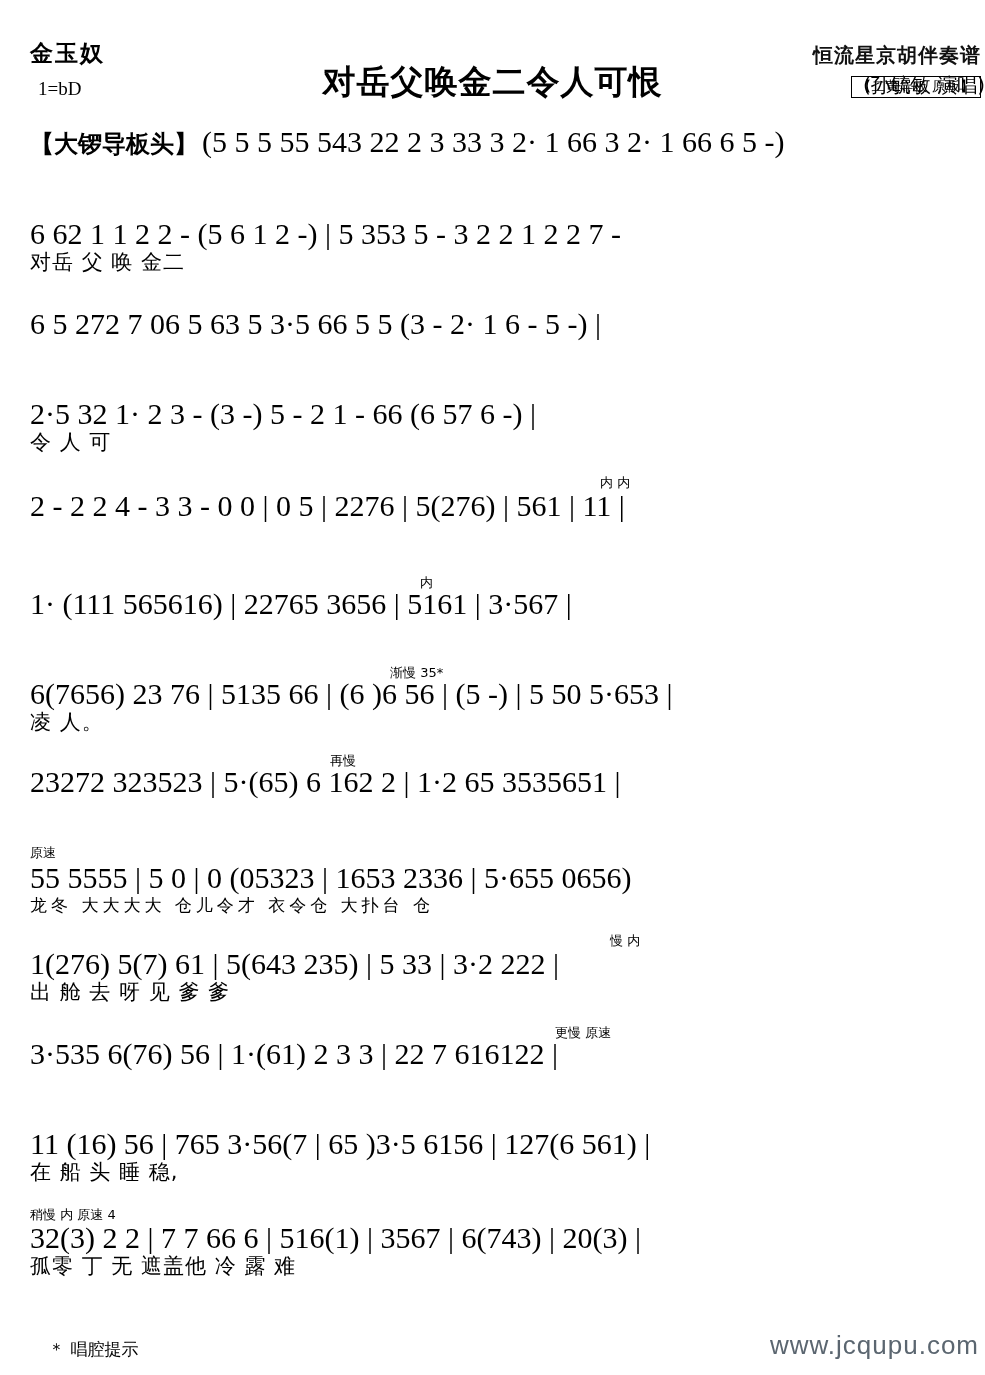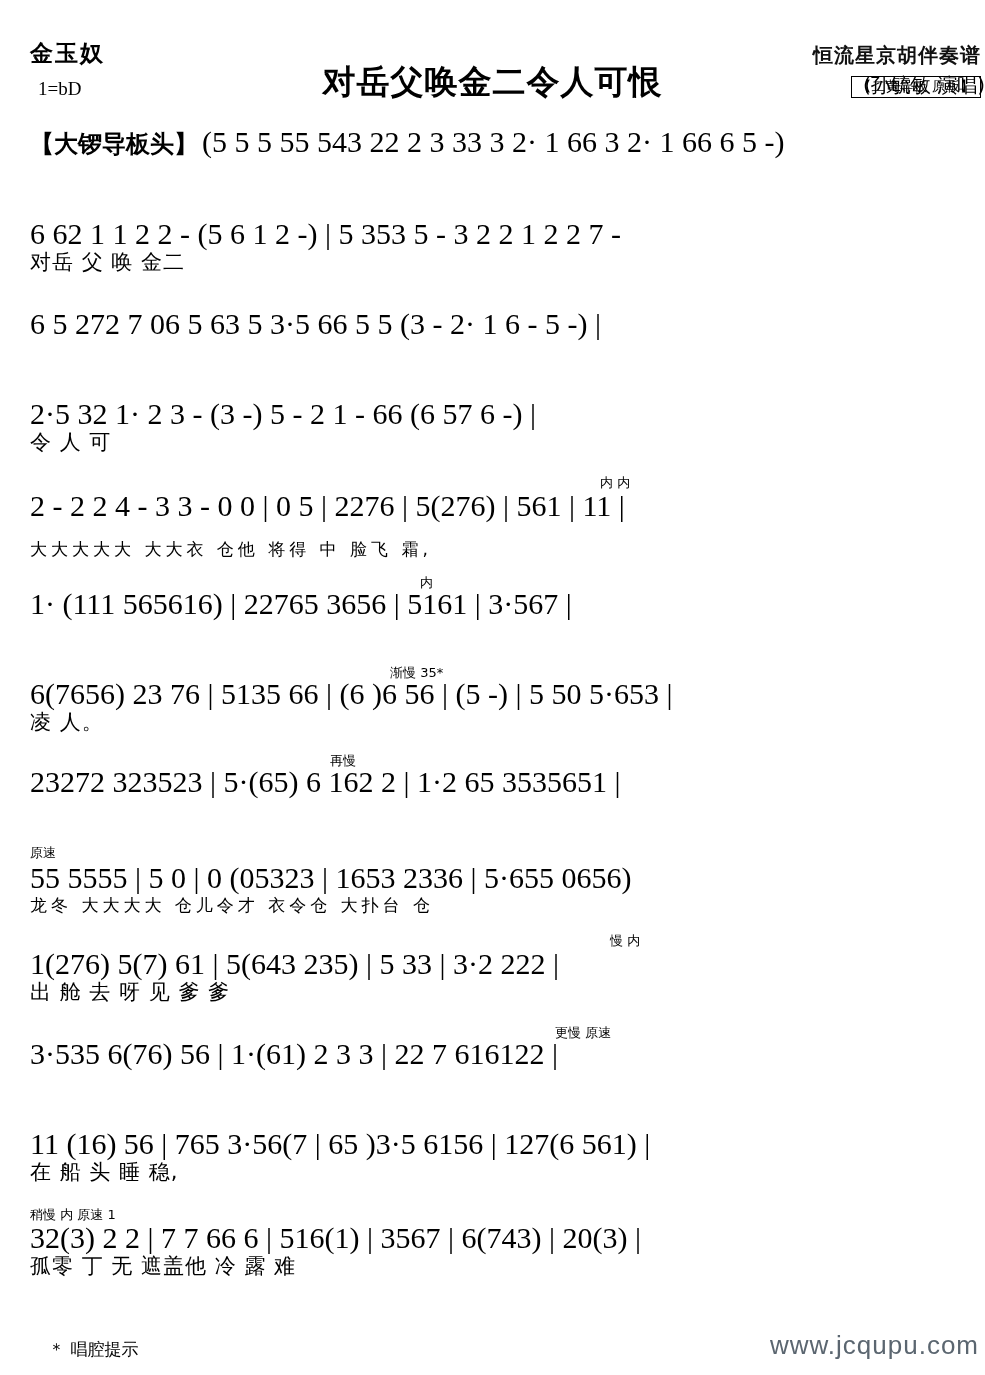--- a/index.html
+++ b/index.html
@@ -172,9 +172,6 @@
     <div class="notes">2 - 2 2 4 - 3 3 - 0  0 | 0 5 | 2276 | 5(276) | 561 | 11 |</div>
     <div class="gong"></div>
   </div>
-  <div class="line" style="top:538px;">
-    <div class="gong">大大大大大 大大衣 仓他 将得   中        脸飞 霜,</div>
-  </div>
 
   <div class="line" style="top:588px;">
     <div class="tag" style="left:390px; top:-14px;">内</div>

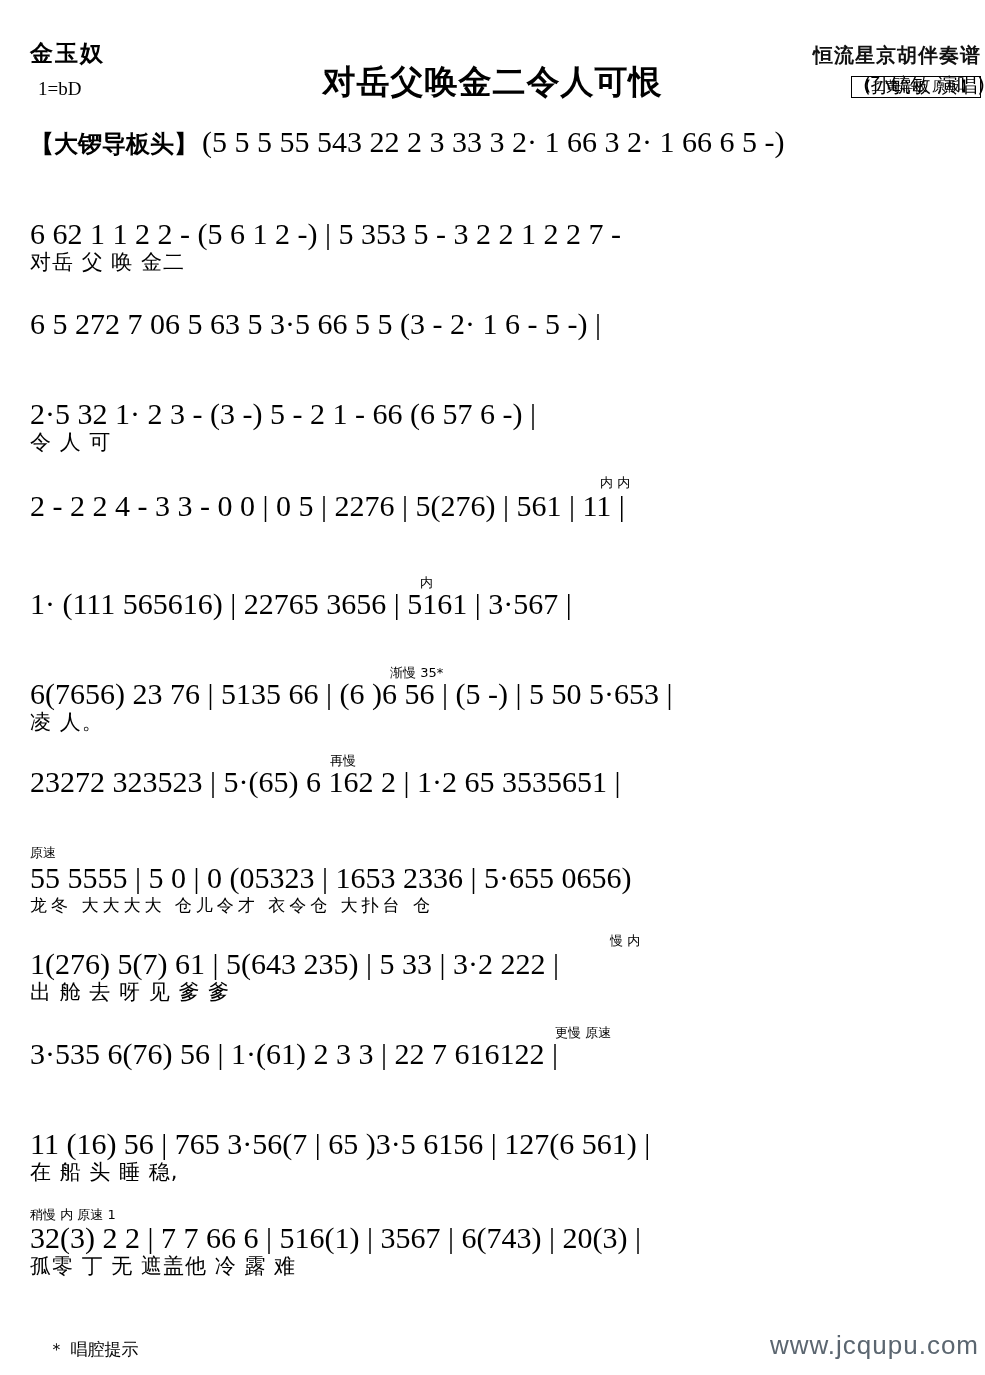--- a/index.html
+++ b/index.html
@@ -212,7 +212,7 @@
   </div>
 
   <div class="line" style="top:1222px;">
-    <div class="tag" style="left:0px; top:-16px;">稍慢            内            原速   1</div>
+    <div class="tag" style="left:0px; top:-16px;">稍慢            内            原速   4</div>
     <div class="notes">32(3)   2 2 | 7 7  66 6 | 516(1) | 3567 | 6(743) | 20(3) |</div>
     <div class="lyr">孤零  丁    无 遮盖他 冷    露        难</div>
   </div>

